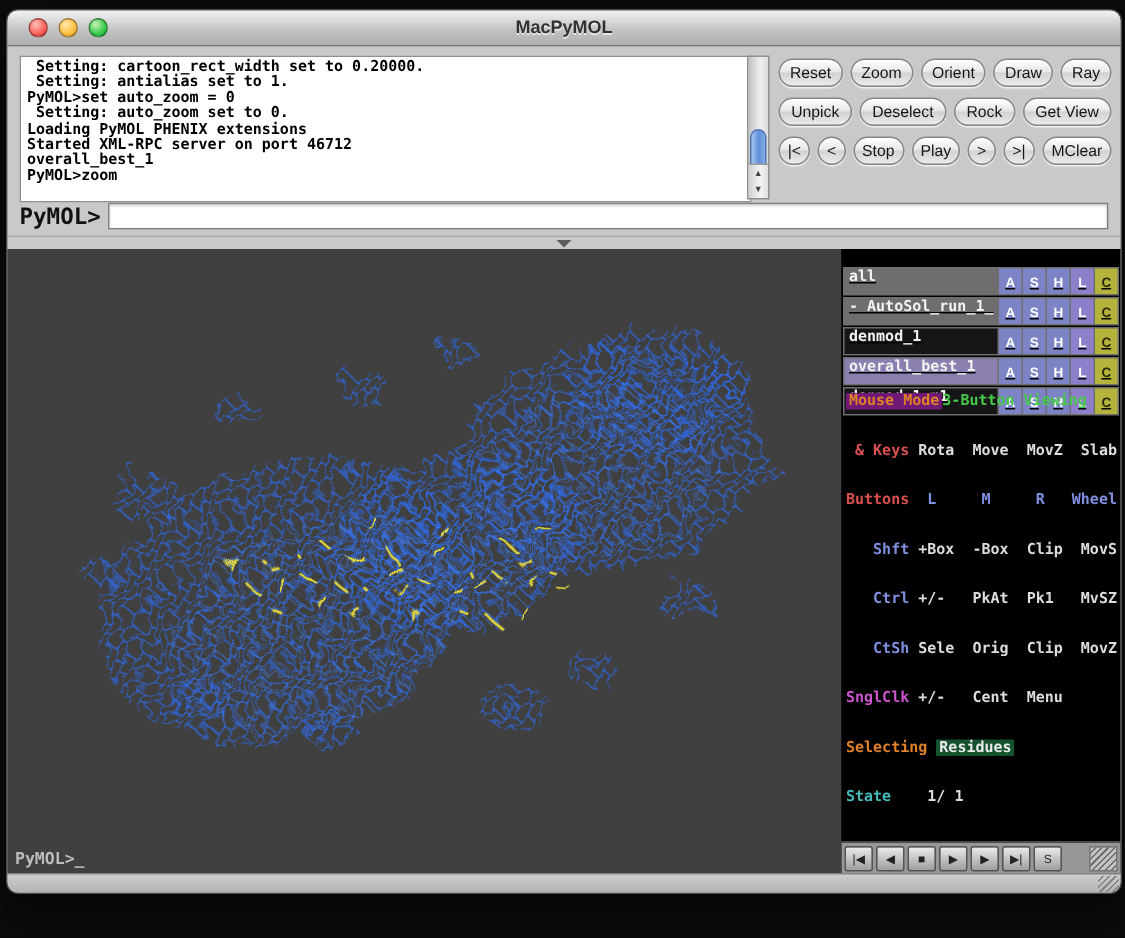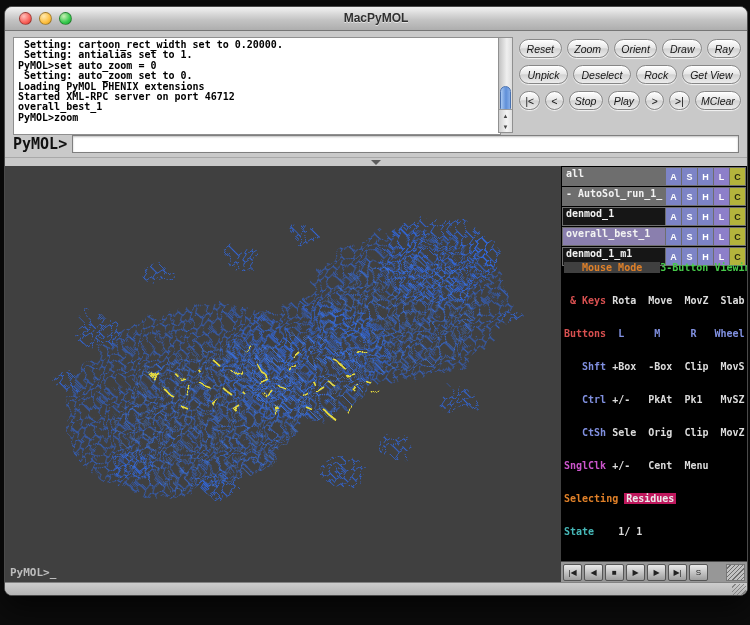--- a/index.html
+++ b/index.html
@@ -35,7 +35,7 @@
     background:linear-gradient(#ffffff,#e8e8e8 45%,#d2d2d2 52%,#ececec);
     font-family:"Liberation Sans",sans-serif;font-size:10.5px;color:#161616;
     display:flex;align-items:center;justify-content:center;padding:0 4px;
-    box-shadow:0 1px 1px rgba(255,255,255,.8),inset 0 1px 0 #fff;cursor:default;font-style:italic;}
+    box-shadow:0 1px 1px rgba(255,255,255,.8),inset 0 1px 0 #fff;cursor:default;}
   .cmdrow{position:absolute;left:8px;right:8px;top:104px;height:18px;display:flex;align-items:center;}
   .prompt-label{font-family:"DejaVu Sans Mono",monospace;font-size:15px;font-weight:bold;color:#111;
     margin-right:5px;}

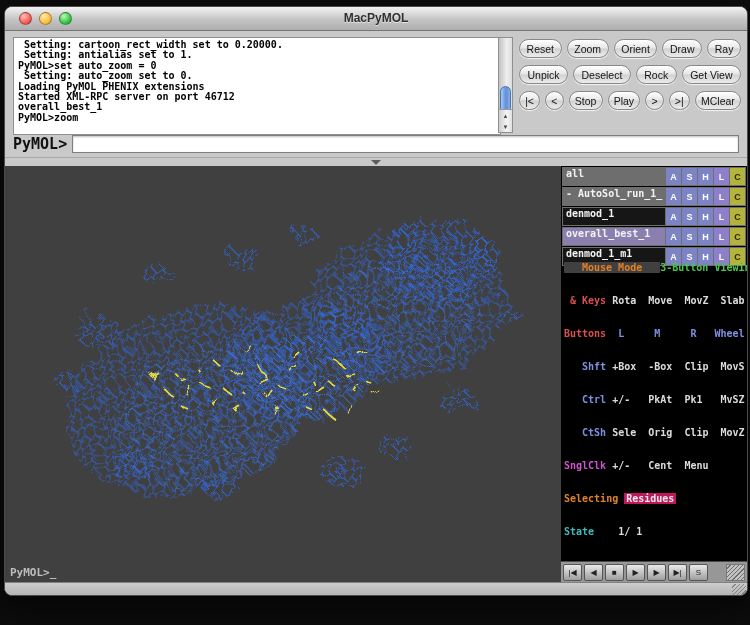--- a/index.html
+++ b/index.html
@@ -51,7 +51,7 @@
   .vp-prompt{position:absolute;left:5px;bottom:3px;color:#bdbdbd;
     font:bold 11px "DejaVu Sans Mono",monospace;}
   .sidebar{width:186px;position:relative;background:#000;}
-  .objrows{padding-top:1px;}
+  .objrows{padding-top:12px;text-decoration:underline;}
   .objrow{display:flex;align-items:center;height:19px;margin:0 1px 1px 1px;background:#6e6e6e;padding:0 1px;}
   .objname{flex:1;height:17px;line-height:17px;padding:0 3px;
     font:bold 10px "DejaVu Sans Mono",monospace;color:#f2f2f2;white-space:nowrap;overflow:hidden;cursor:default;}

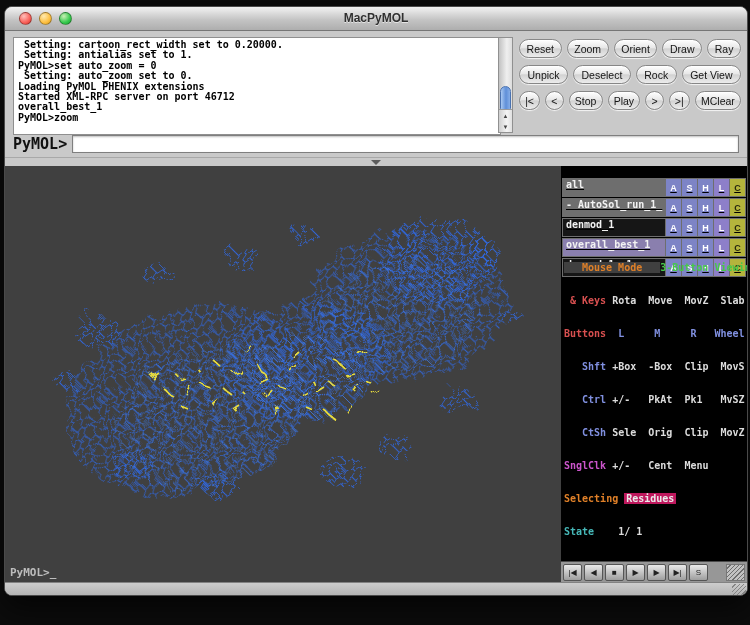--- a/index.html
+++ b/index.html
@@ -73,7 +73,7 @@
   .whitec{color:#dcdcdc;}
   .tealc{color:#46b8b8;}
   .tealbox{background:#be185d;color:#eaeaea;padding:0 2px;}
-  .dkbox{background:#404040;padding:0 18px;}
+  .dkbox{background:#701a75;padding:0 2px;}
   .mline{height:11px;}
   
   .vcr{position:absolute;left:0;right:0;bottom:0;height:21px;background:#979797;

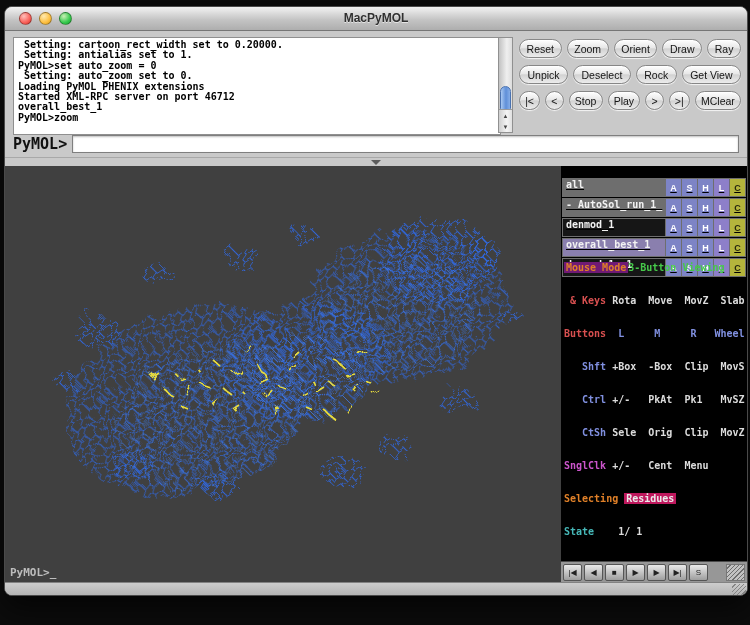--- a/index.html
+++ b/index.html
@@ -72,7 +72,7 @@
   .magenta{color:#cc55cc;}
   .whitec{color:#dcdcdc;}
   .tealc{color:#46b8b8;}
-  .tealbox{background:#be185d;color:#eaeaea;padding:0 2px;}
+  .tealbox{background:#14532d;color:#eaeaea;padding:0 2px;}
   .dkbox{background:#701a75;padding:0 2px;}
   .mline{height:11px;}
   

